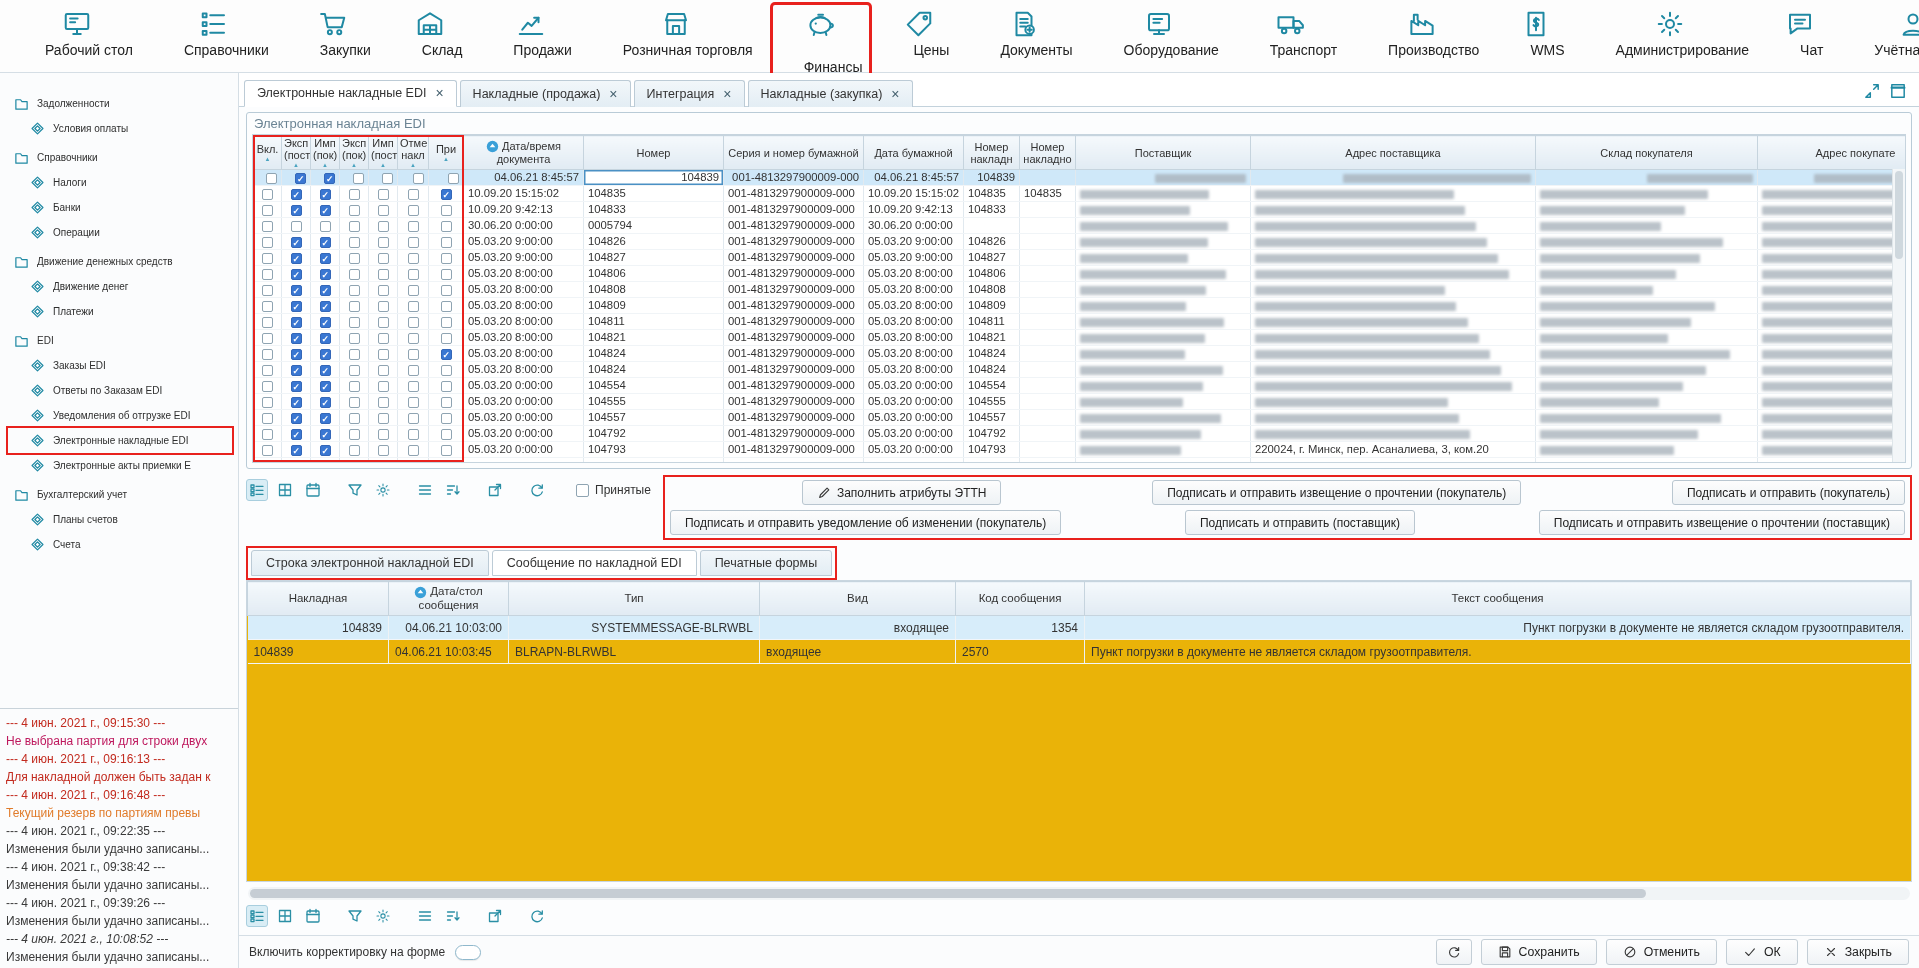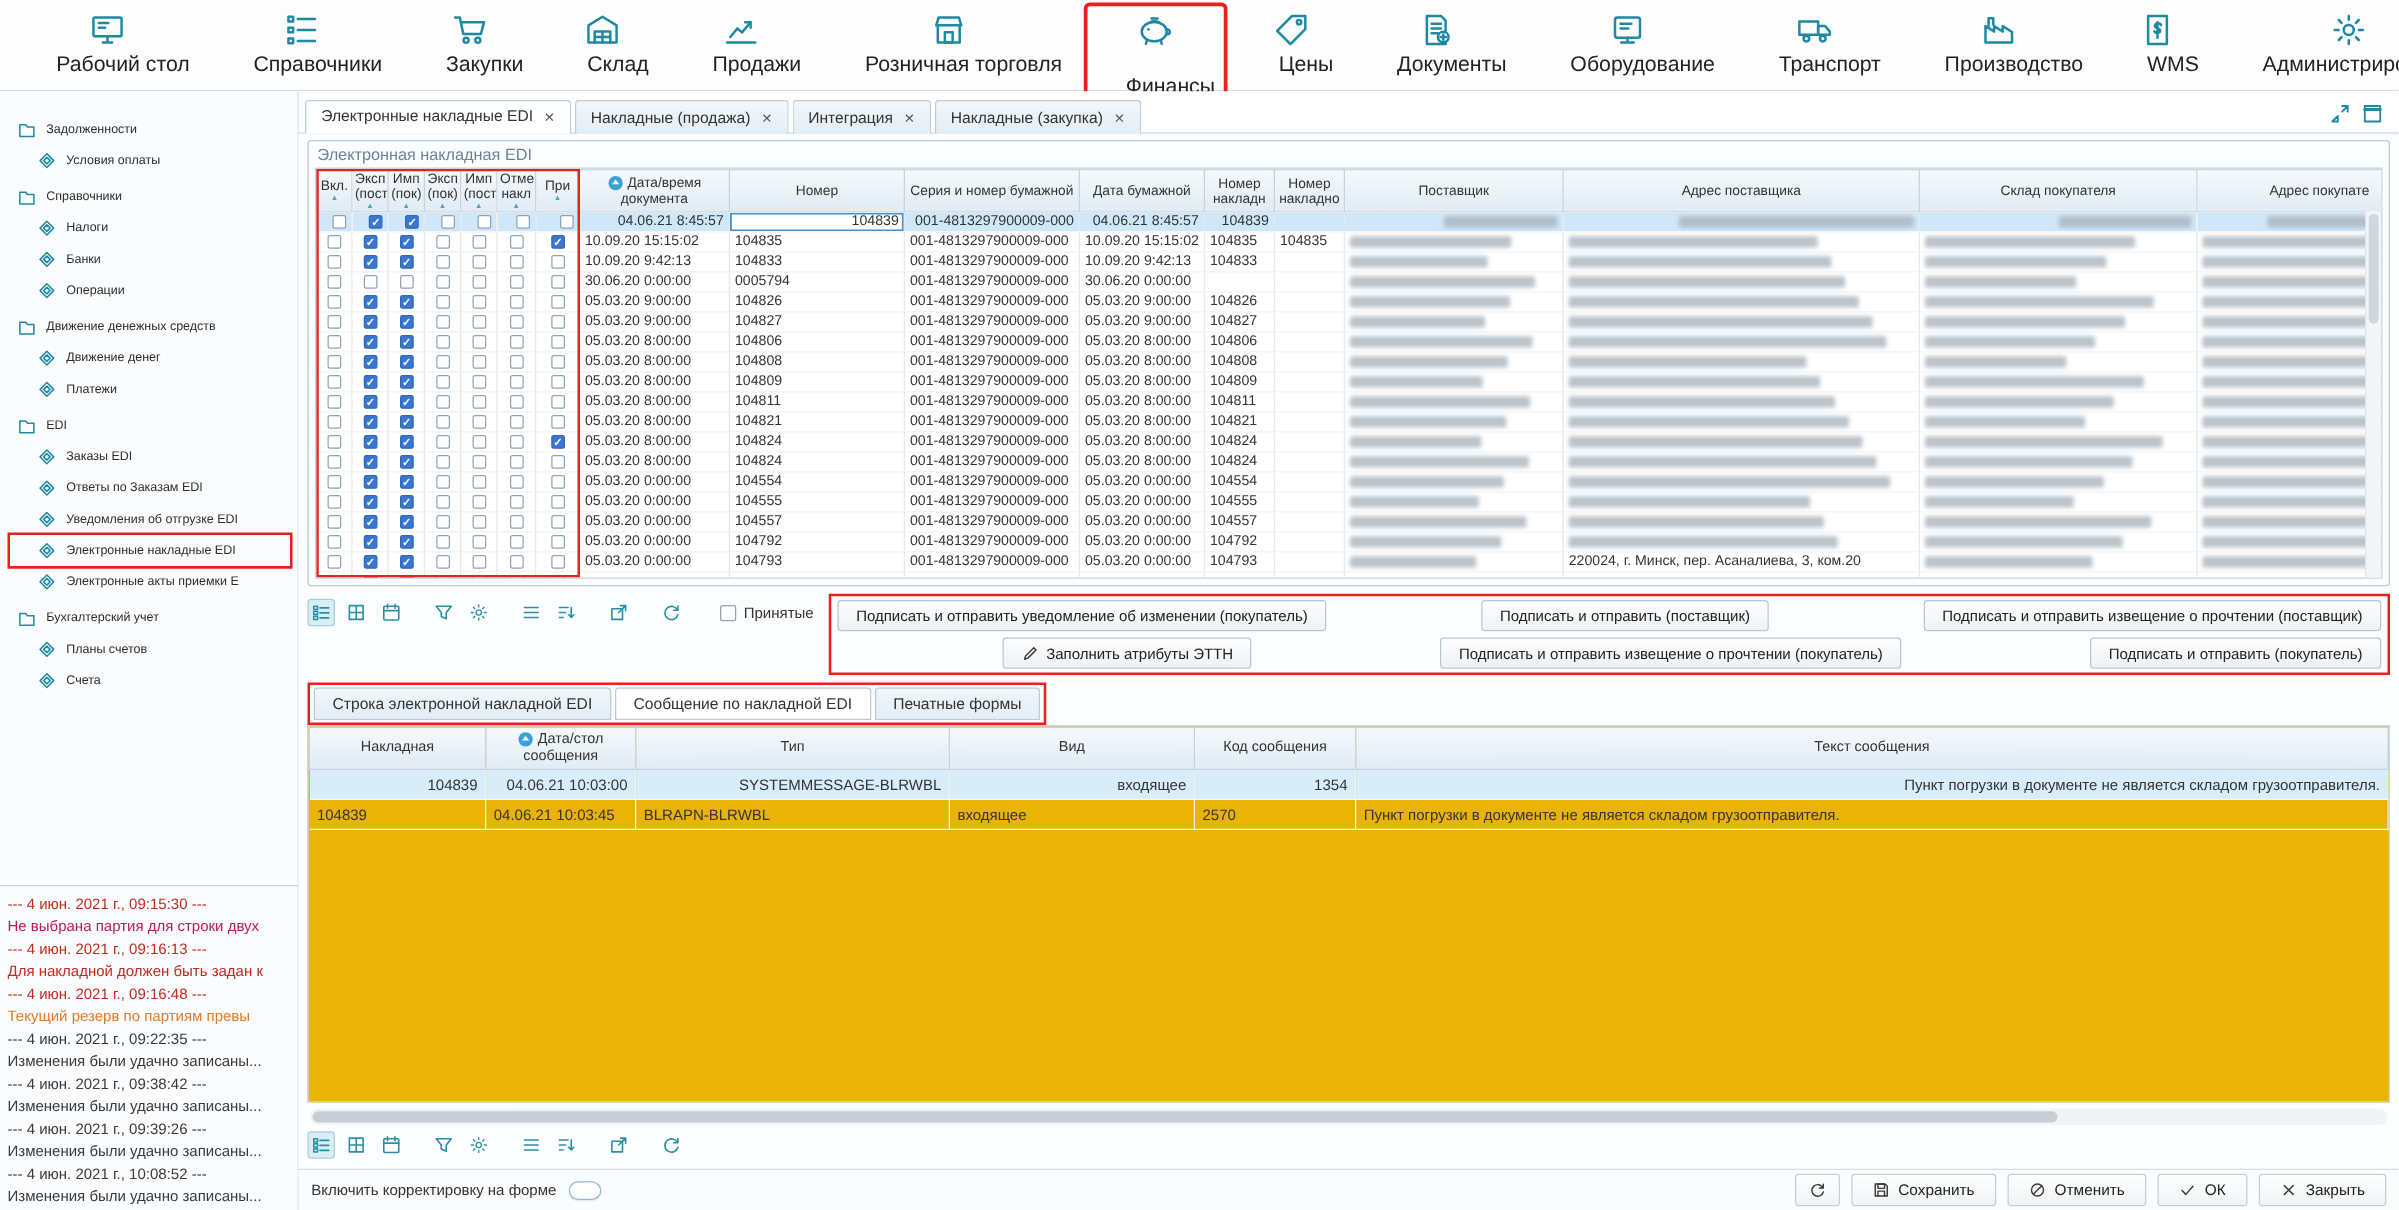--- a/index.html
+++ b/index.html
@@ -14,7 +14,7 @@
     padding:4px 7px 3px; border-radius:2px; cursor:default; }
   .tb-item.hl { box-shadow:0 0 0 3px #e8211d;gap:20px; }
   .tb-icon { width:30px; height:30px; color:#1f89a3; }
-  .tb-label { font-size:17px; color:#222; white-space:nowrap;padding-left:24px; }
+  .tb-label { font-size:14px; color:#222; white-space:nowrap;padding-left:24px; }
   .icn { display:inline-flex; }
   .icn svg { width:100%; height:100%; }
 

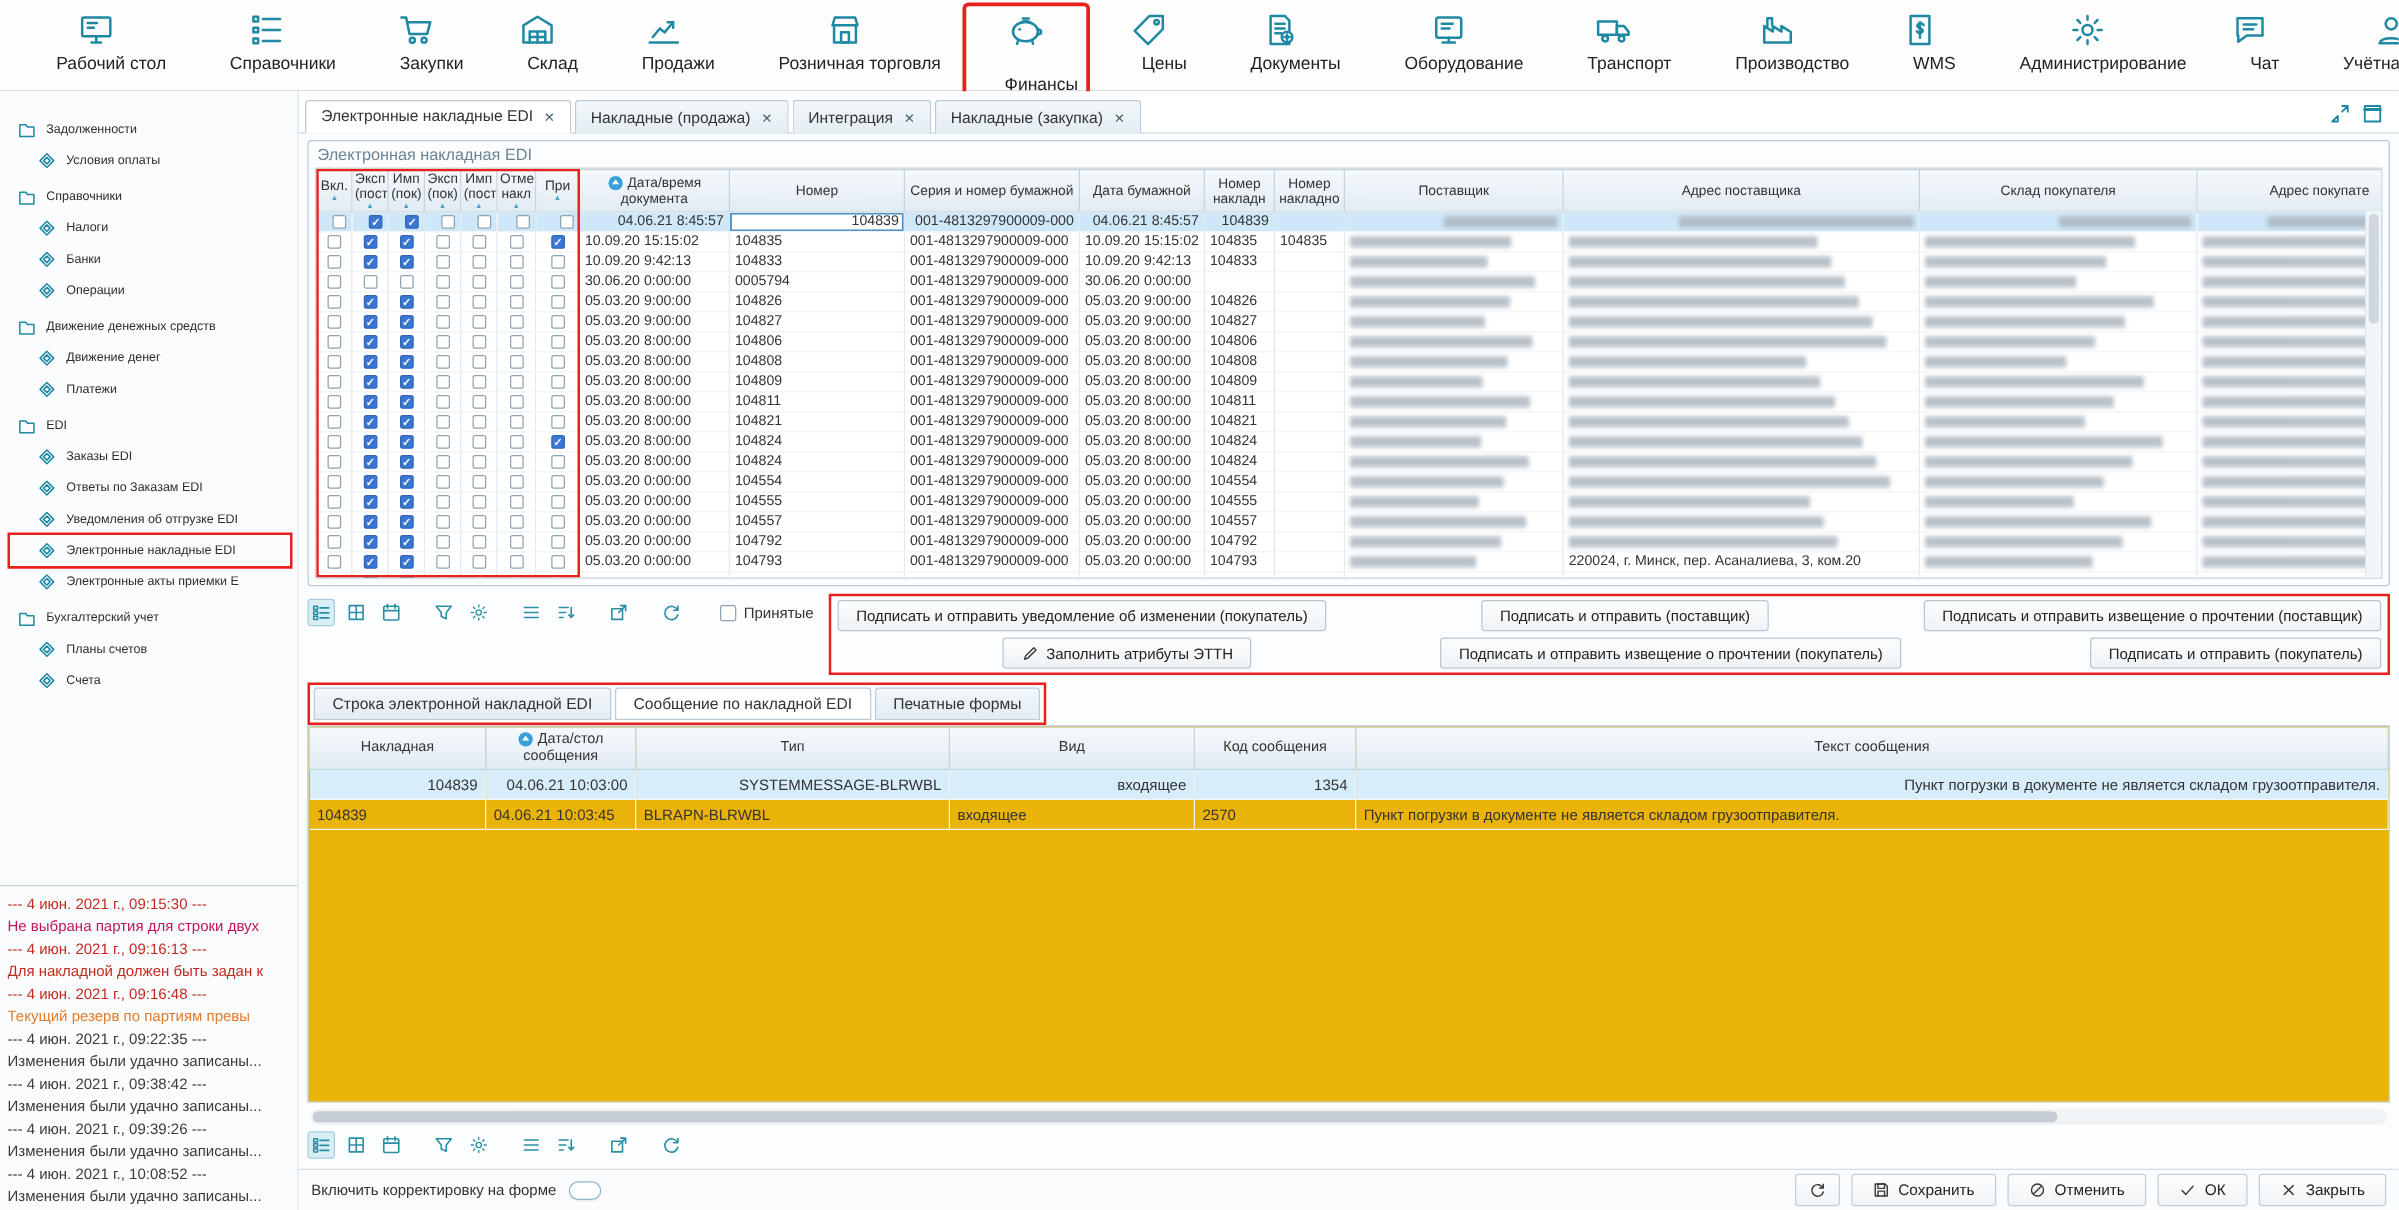--- a/index.html
+++ b/index.html
@@ -1014,17 +1014,6 @@
             <span>Принятые</span>
           </div>
           <div class="action-buttons red-frame">
-              <div class="act-row">
-                <button class="act-btn">
-                  <span>Подписать и отправить уведомление об изменении (покупатель)</span>
-                </button>
-                <button class="act-btn">
-                  <span>Подписать и отправить (поставщик)</span>
-                </button>
-                <button class="act-btn">
-                  <span>Подписать и отправить извещение о прочтении (поставщик)</span>
-                </button>
-              </div>
               <div class="act-row first">
                 <button class="act-btn">
                   <span class="bicn icn">
@@ -1039,6 +1028,17 @@
                 </button>
                 <button class="act-btn">
                   <span>Подписать и отправить (покупатель)</span>
+                </button>
+              </div>
+              <div class="act-row">
+                <button class="act-btn">
+                  <span>Подписать и отправить уведомление об изменении (покупатель)</span>
+                </button>
+                <button class="act-btn">
+                  <span>Подписать и отправить (поставщик)</span>
+                </button>
+                <button class="act-btn">
+                  <span>Подписать и отправить извещение о прочтении (поставщик)</span>
                 </button>
               </div>
             </div>

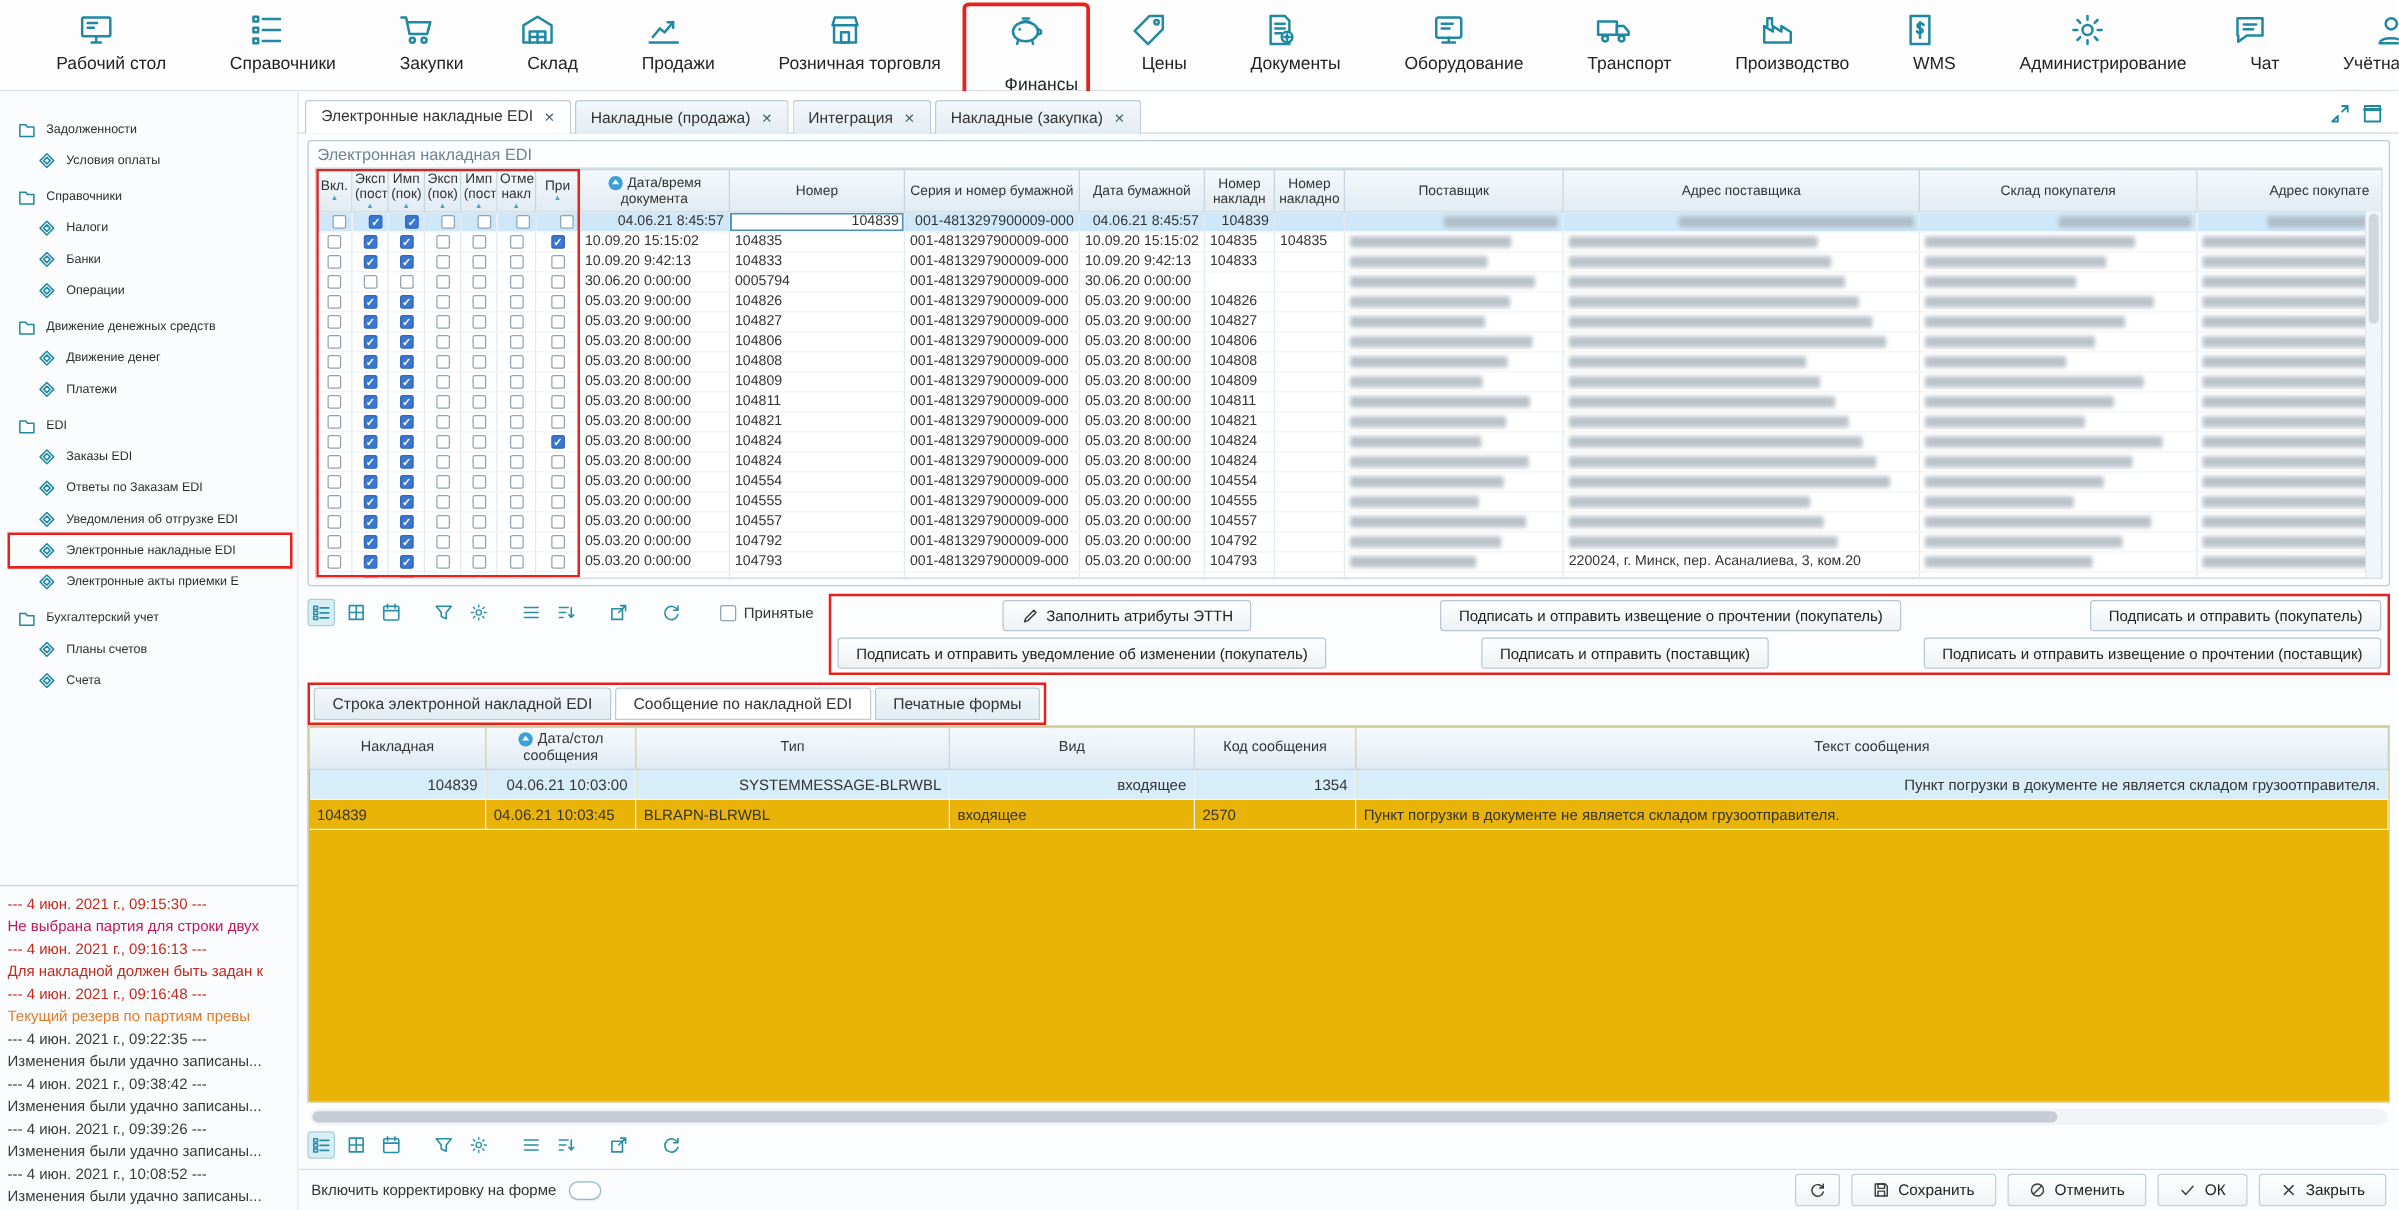--- a/index.html
+++ b/index.html
@@ -472,7 +472,7 @@
           <div class="log-line" style="color: rgb(58, 58, 58);">Изменения были удачно записаны...</div>
           <div class="log-line" style="color: rgb(58, 58, 58);">--- 4 июн. 2021 г., 09:39:26 ---</div>
           <div class="log-line" style="color: rgb(58, 58, 58);">Изменения были удачно записаны...</div>
-          <div class="log-line" style="color: rgb(58, 58, 58);">--- 4 июн. 2021 г., 10:08:52 ---</div>
+          <div class="log-line" style="color: rgb(58, 58, 58); font-style: italic;">--- 4 июн. 2021 г., 10:08:52 ---</div>
           <div class="log-line" style="color: rgb(58, 58, 58);">Изменения были удачно записаны...</div>
         </div>
     </aside>

